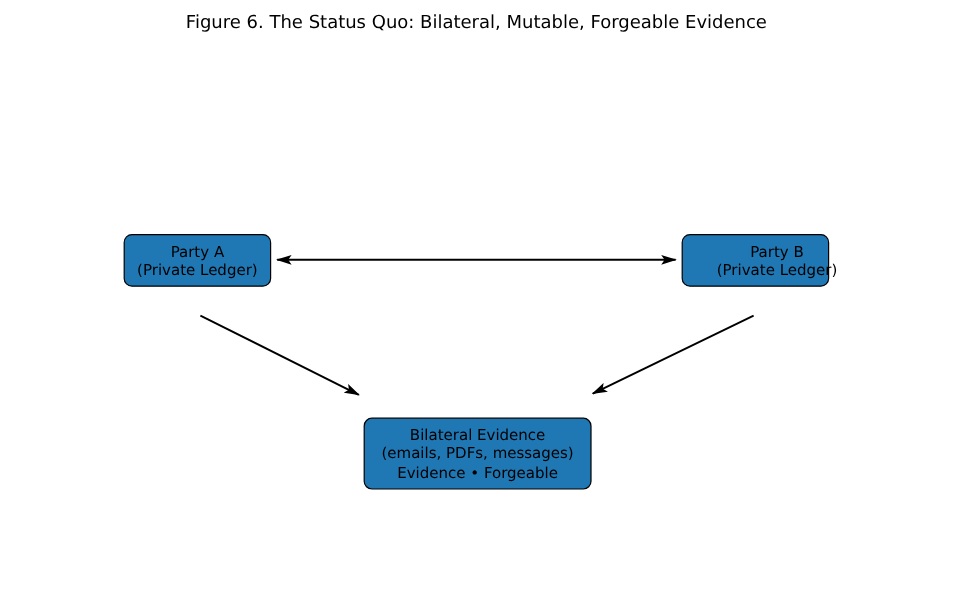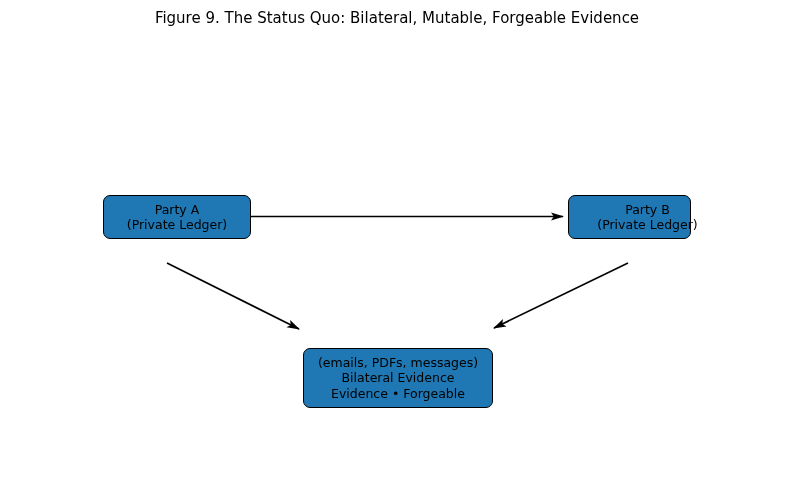--- a/index.html
+++ b/index.html
@@ -62,7 +62,7 @@
 
 <div class="figure">
 
-  <div class="figure-title">Figure 9. The Status Quo: Bilateral, Mutable, Forgeable Evidence</div>
+  <div class="figure-title">Figure 6. The Status Quo: Bilateral, Mutable, Forgeable Evidence</div>
 
   <svg class="arrows" width="794" height="504" viewBox="0 0 794 504" aria-hidden="true">
     <defs>

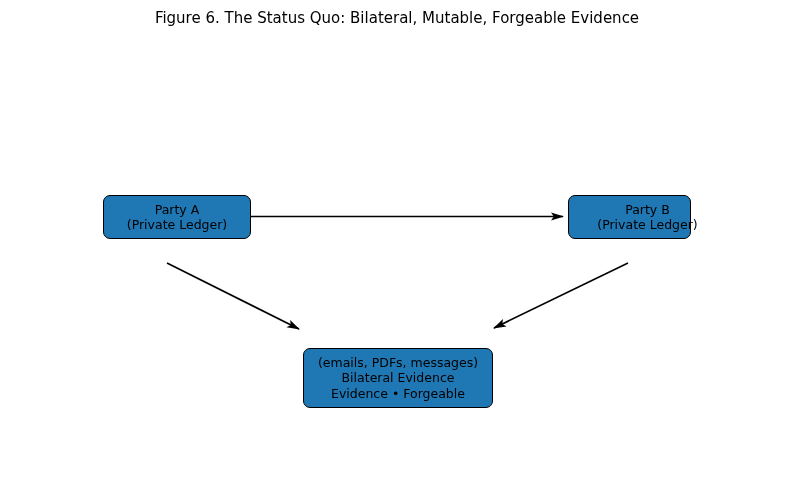--- a/index.html
+++ b/index.html
@@ -53,7 +53,7 @@
     line-height: 15.3px;
   }
   .node span { display: block; white-space: nowrap; }
-  .node-party-a { left: 103px; top: 195px; width: 148px; height: 44px; }
+  .node-party-a { left: 103px; top: 195px; width: 123px; height: 44px; }
   .node-party-b { left: 568px; top: 195px; width: 123px; height: 44px; padding-left: 36px; }
   .node-evidence { left: 303px; top: 348px; width: 190px; height: 60px; }
 </style>

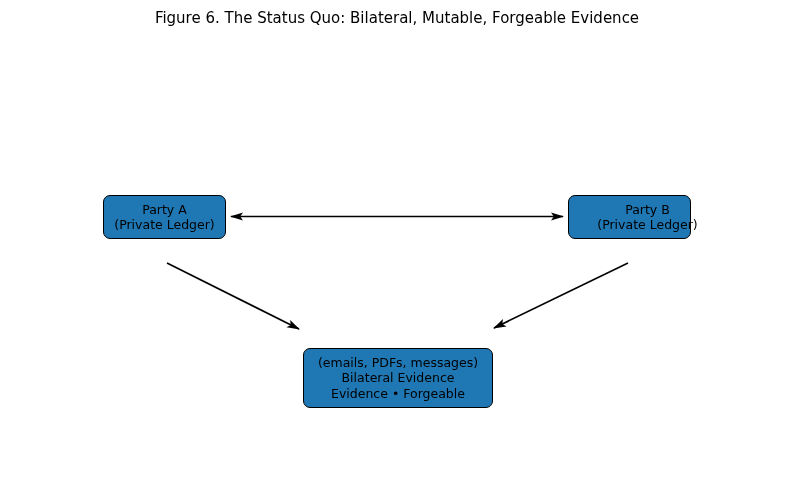--- a/index.html
+++ b/index.html
@@ -86,8 +86,8 @@
   </div>
 
   <div class="node node-evidence">
+    <span>Bilateral Evidence</span>
     <span>(emails, PDFs, messages)</span>
-    <span>Bilateral Evidence</span>
     <span>Evidence • Forgeable</span>
   </div>
 

